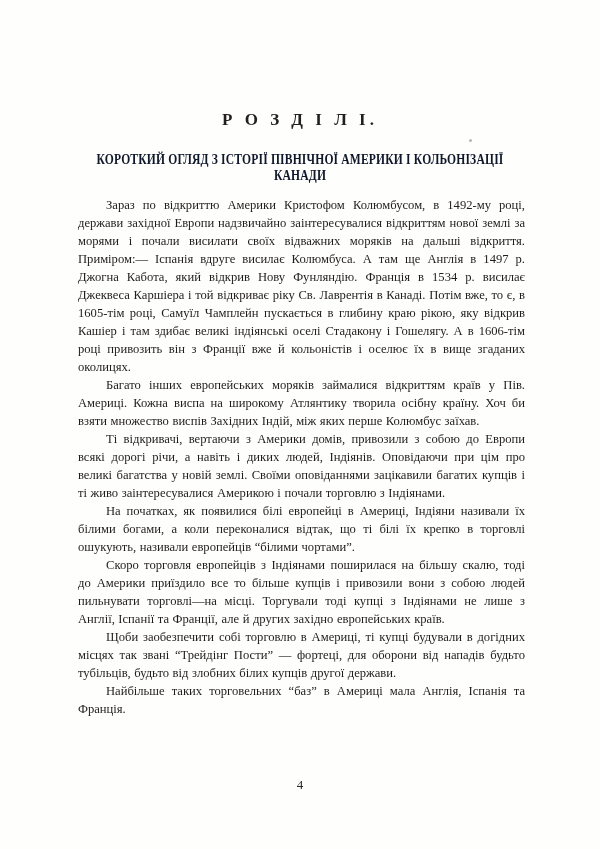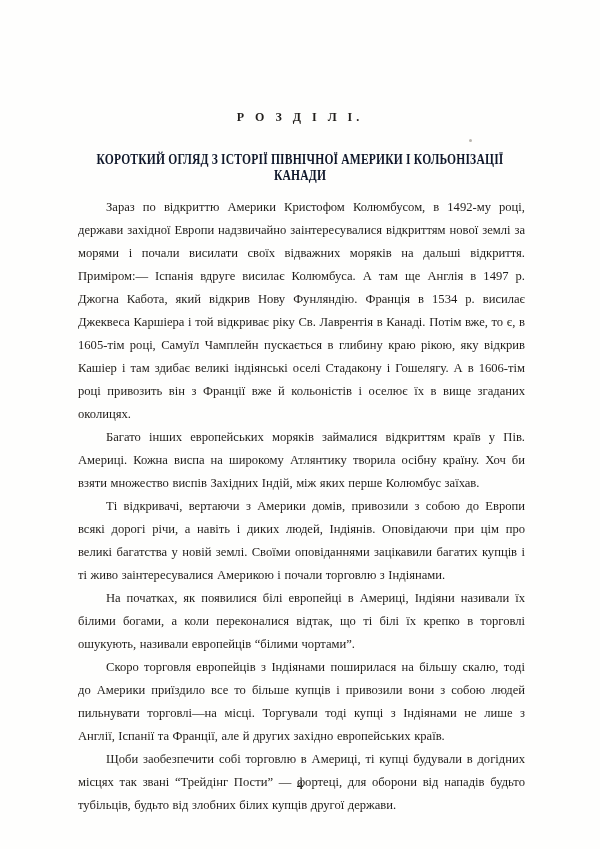--- a/index.html
+++ b/index.html
@@ -26,7 +26,7 @@
     left: 0;
     width: 100%;
     text-align: center;
-    font-size: 12px;
+    font-size: 17px;
     font-weight: bold;
     letter-spacing: 4px;
     color: #221f1c;

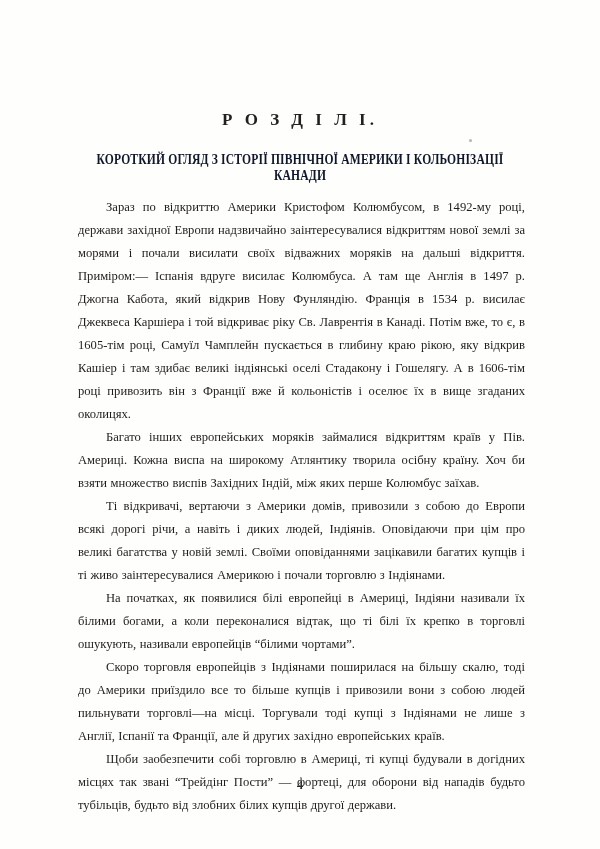--- a/index.html
+++ b/index.html
@@ -55,7 +55,7 @@
     left: 78px;
     width: 447px;
     font-size: 12.6px;
-    line-height: 23px;
+    line-height: 18px;
     text-align: justify;
     word-spacing: 0.4px;
     color: #201d1a;

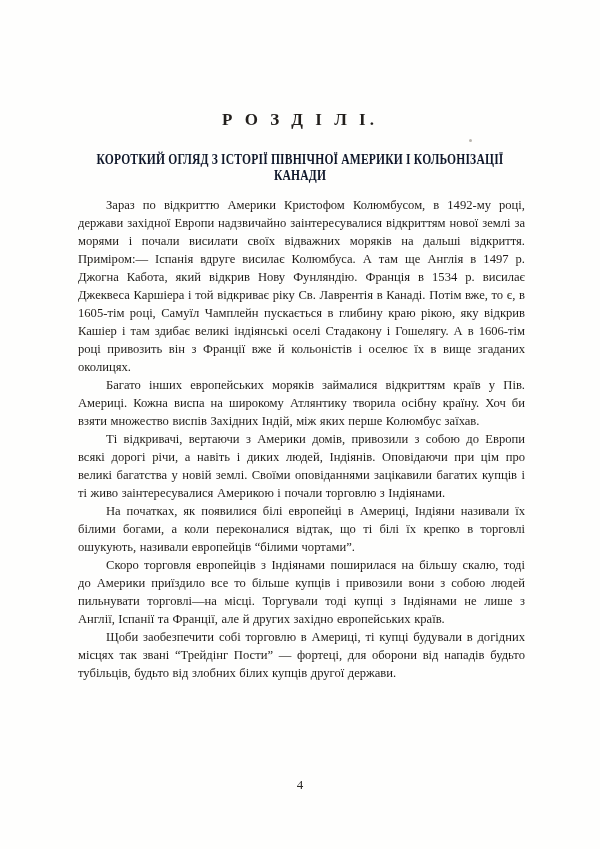--- a/index.html
+++ b/index.html
@@ -104,6 +104,7 @@
       <p>На початках, як появилися білі европейці в Америці, Індіяни називали їх білими богами, а коли переконалися відтак, що ті білі їх крепко в торговлі ошукують, називали европейців “білими чортами”.</p>
       <p>Скоро торговля европейців з Індіянами поширилася на більшу скалю, тоді до Америки приїздило все то більше купців і привозили вони з собою людей пильнувати торговлі—на місці. Торгували тоді купці з Індіянами не лише з Англії, Іспанії та Франції, але й других західно европейських країв.</p>
       <p>Щоби заобезпечити собі торговлю в Америці, ті купці будували в догідних місцях так звані “Трейдінг Пости” — фортеці, для оборони від нападів будьто тубільців, будьто від злобних білих купців другої держави.</p>
+      <p>Найбільше таких торговельних “баз” в Америці мала Англія, Іспанія та Франція.</p>
     </div>
 
   <div class="scan-speck"></div>

